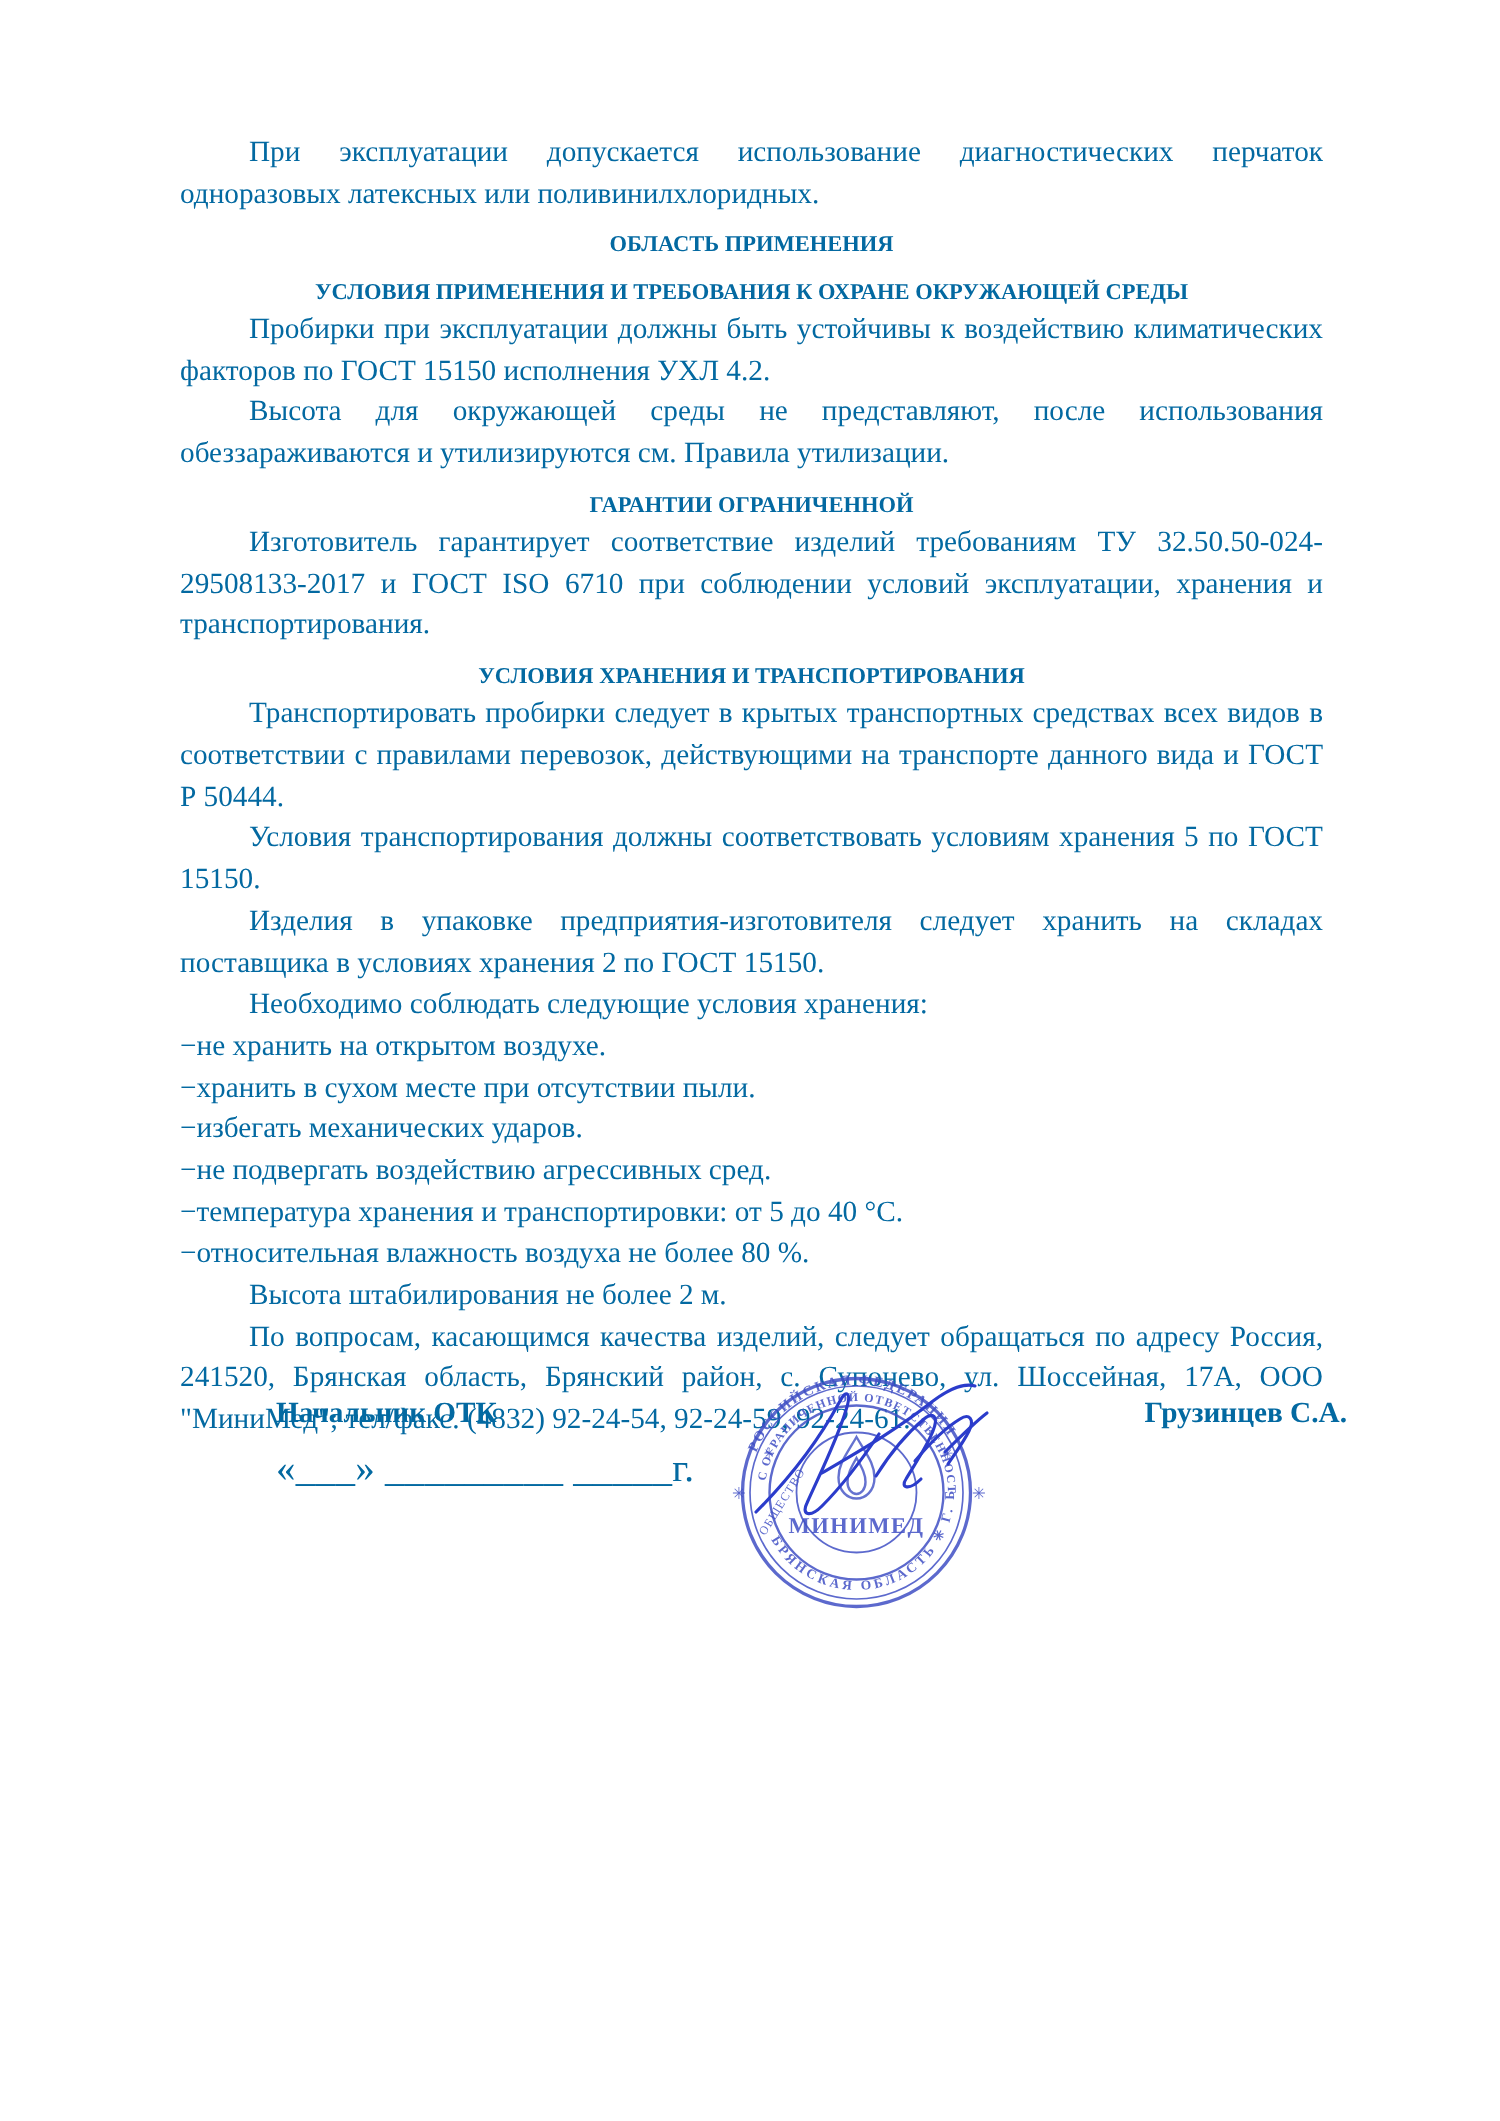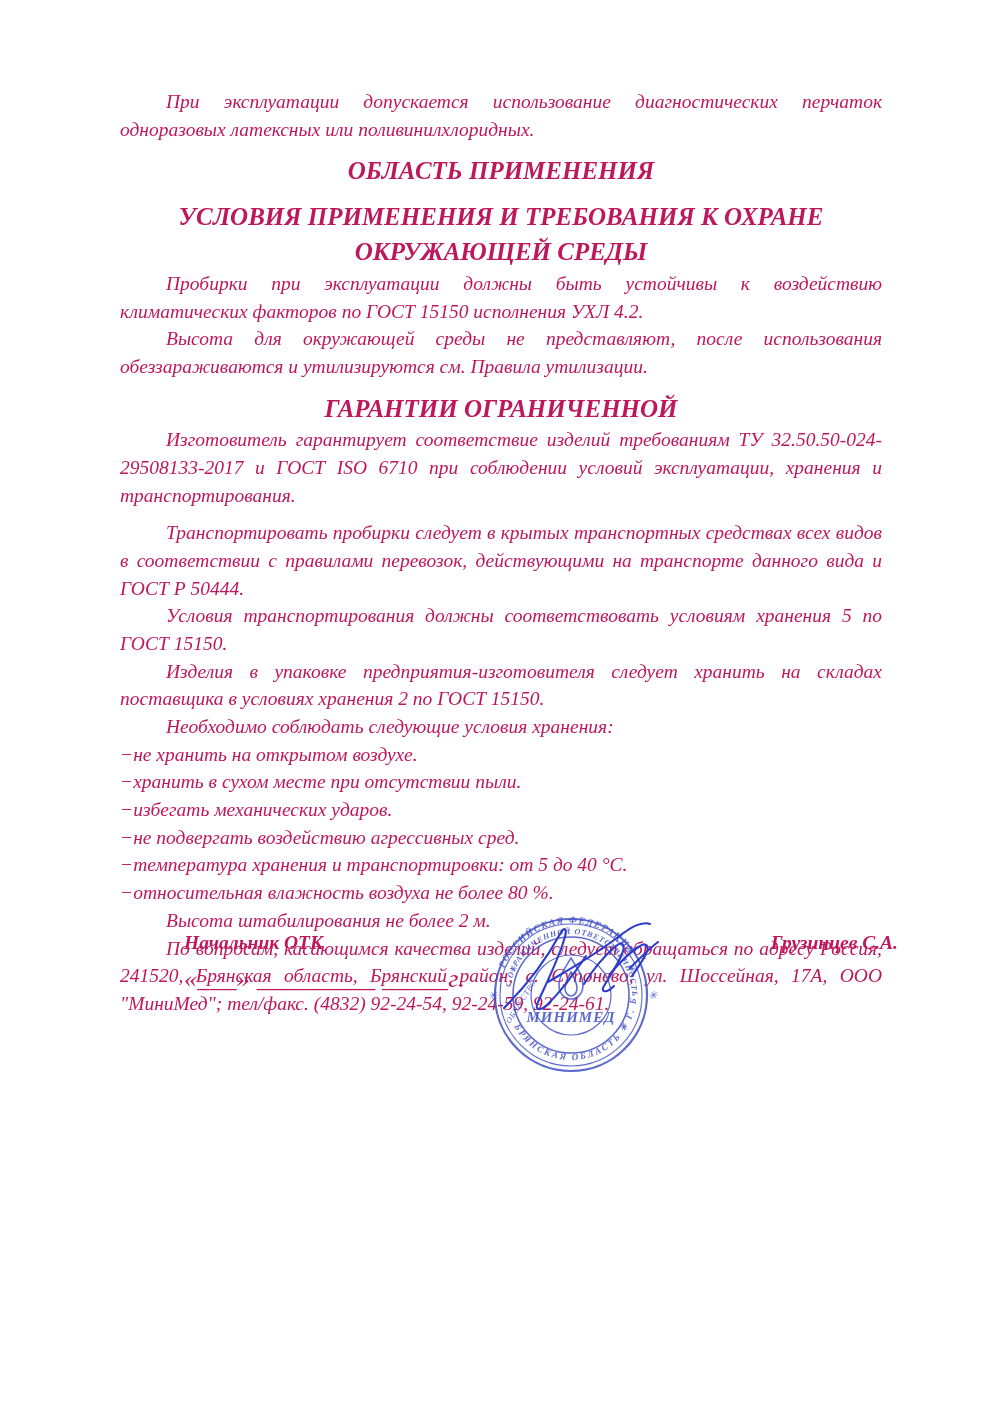--- a/index.html
+++ b/index.html
@@ -13,9 +13,8 @@
     height: 1414px;
     background: #ffffff;
     font-family: "Liberation Serif", serif;
-    color: #be185d;
+    color: #0369a1;
     overflow: hidden;
-    font-style: italic;
   }
   .content {
     position: absolute;

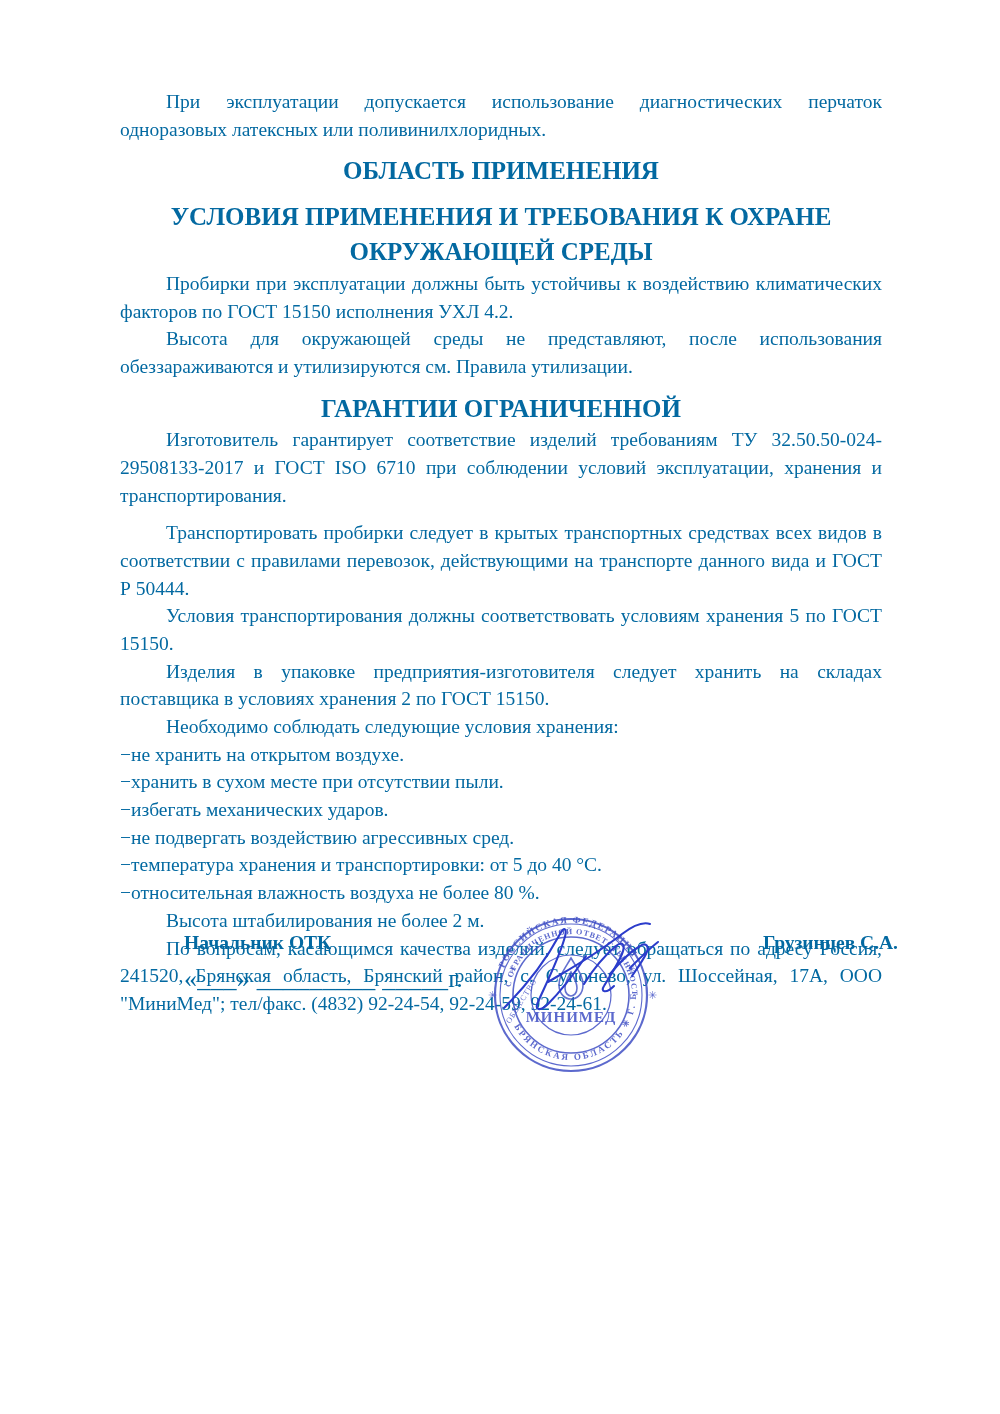--- a/index.html
+++ b/index.html
@@ -34,7 +34,7 @@
   }
   h2.heading {
     margin: 0;
-    font-size: 25px;
+    font-size: 15px;
     font-weight: bold;
     text-align: center;
     line-height: 1.42;

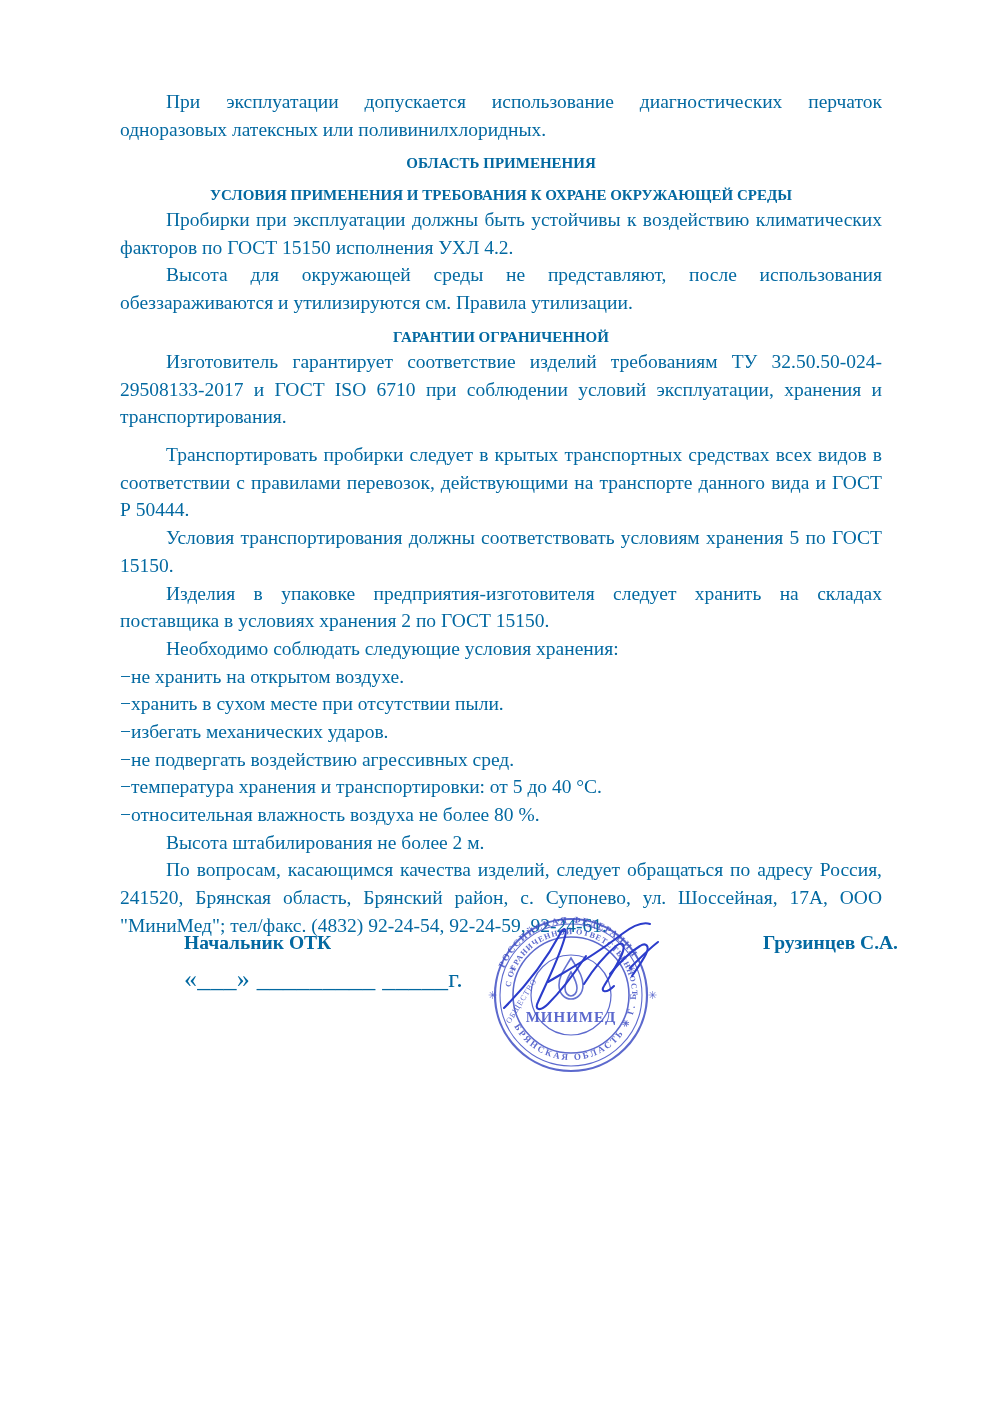--- a/index.html
+++ b/index.html
@@ -120,6 +120,7 @@
 
     <div class="gap-md"></div>
 
+    <h2 class="heading">УСЛОВИЯ ХРАНЕНИЯ И ТРАНСПОРТИРОВАНИЯ</h2>
     <p class="indent">Транспортировать пробирки следует в крытых транспортных средствах всех видов в соответствии с правилами перевозок, действующими на транспорте данного вида и ГОСТ Р 50444.</p>
     <p class="indent">Условия транспортирования должны соответствовать условиям хранения 5 по ГОСТ 15150.</p>
     <p class="indent">Изделия в упаковке предприятия-изготовителя следует хранить на складах поставщика в условиях хранения 2 по ГОСТ 15150.</p>

